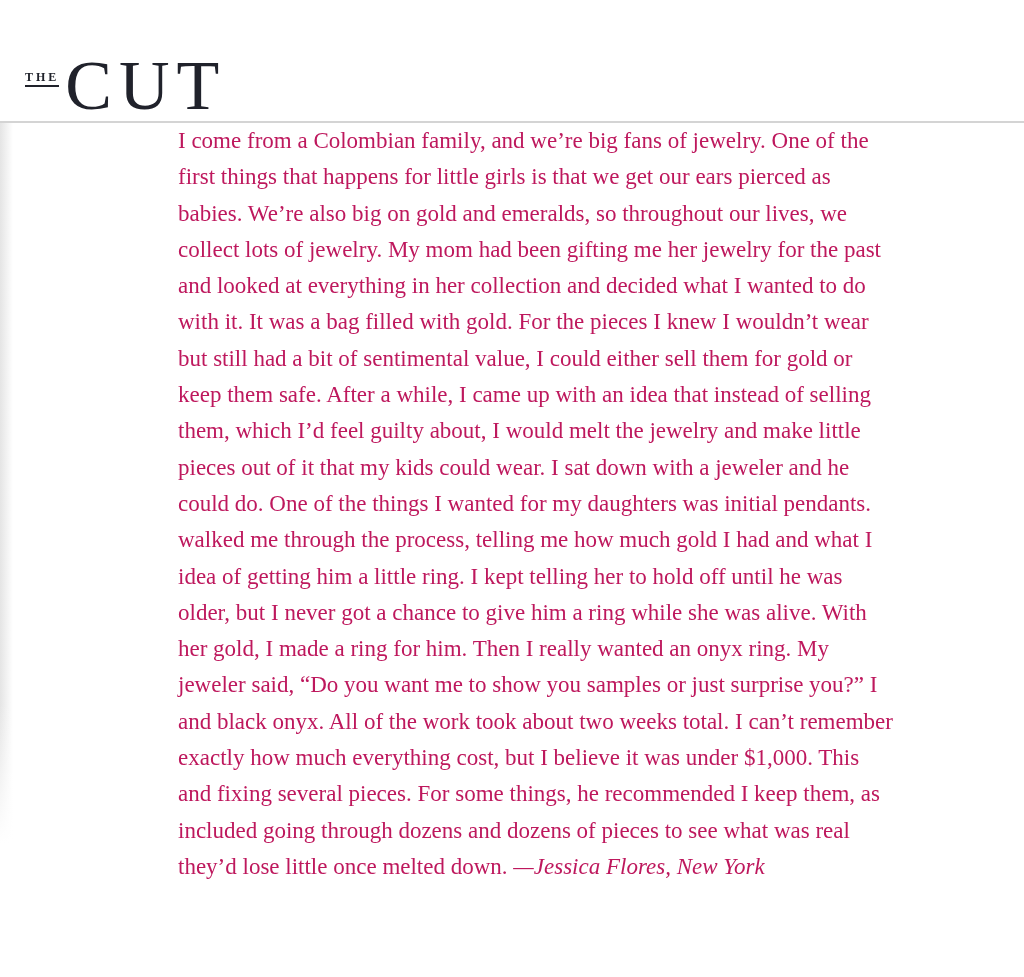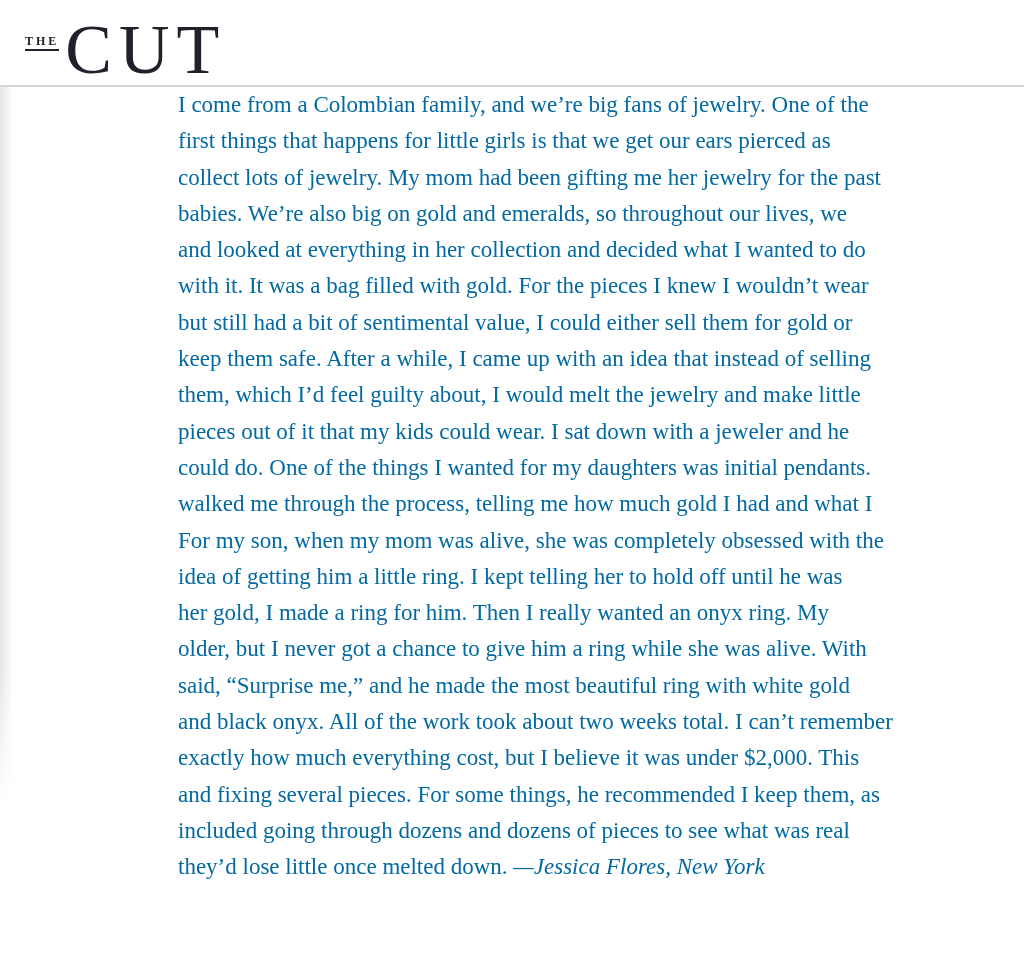--- a/index.html
+++ b/index.html
@@ -24,6 +24,7 @@
     padding: 15px 0 15px 25px;
     border-bottom: 2px solid #d4d4d4;
     background: #ffffff;
+    margin-top: 36px;
   }
   .logo {
     display: flex;

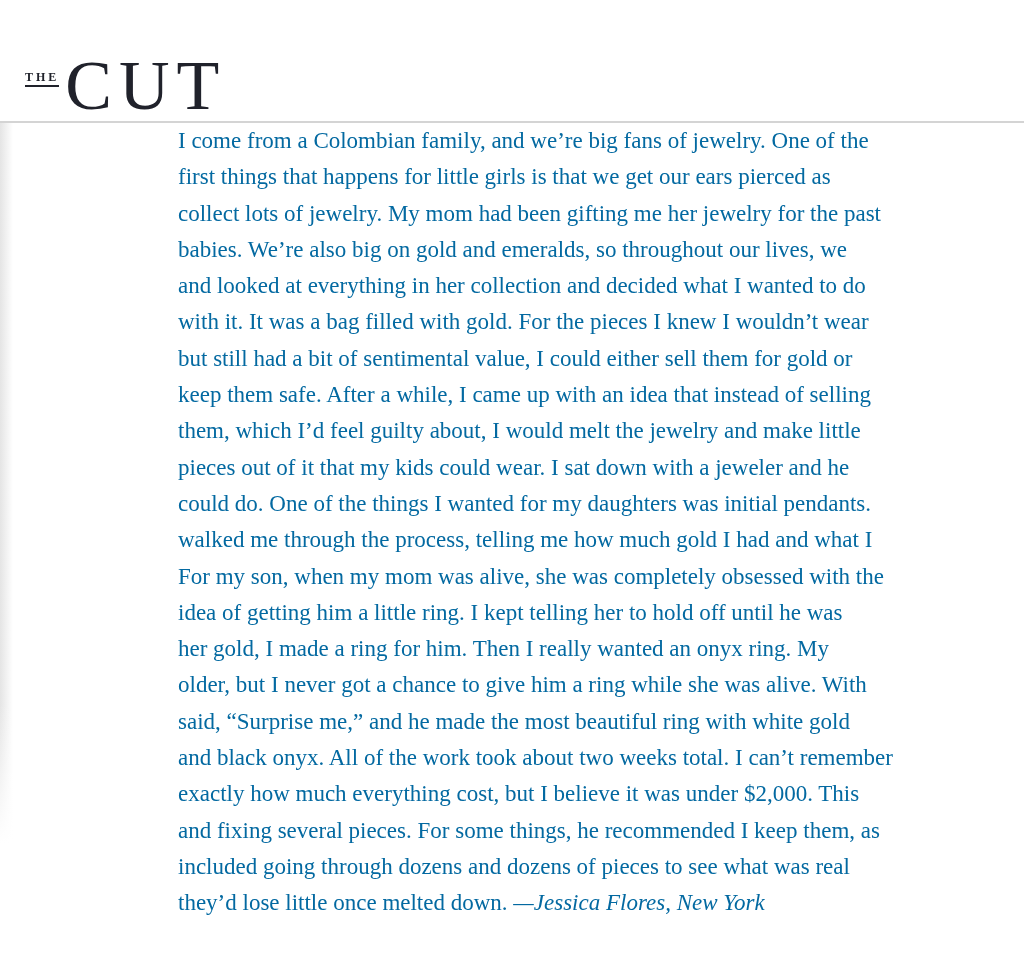--- a/index.html
+++ b/index.html
@@ -71,7 +71,7 @@
   .article {
     margin: 0 0 0 178px;
     width: 812px;
-    color: #0369a1;
+    color: #be185d;
     font-size: 23px;
     line-height: 36.3px;
   }

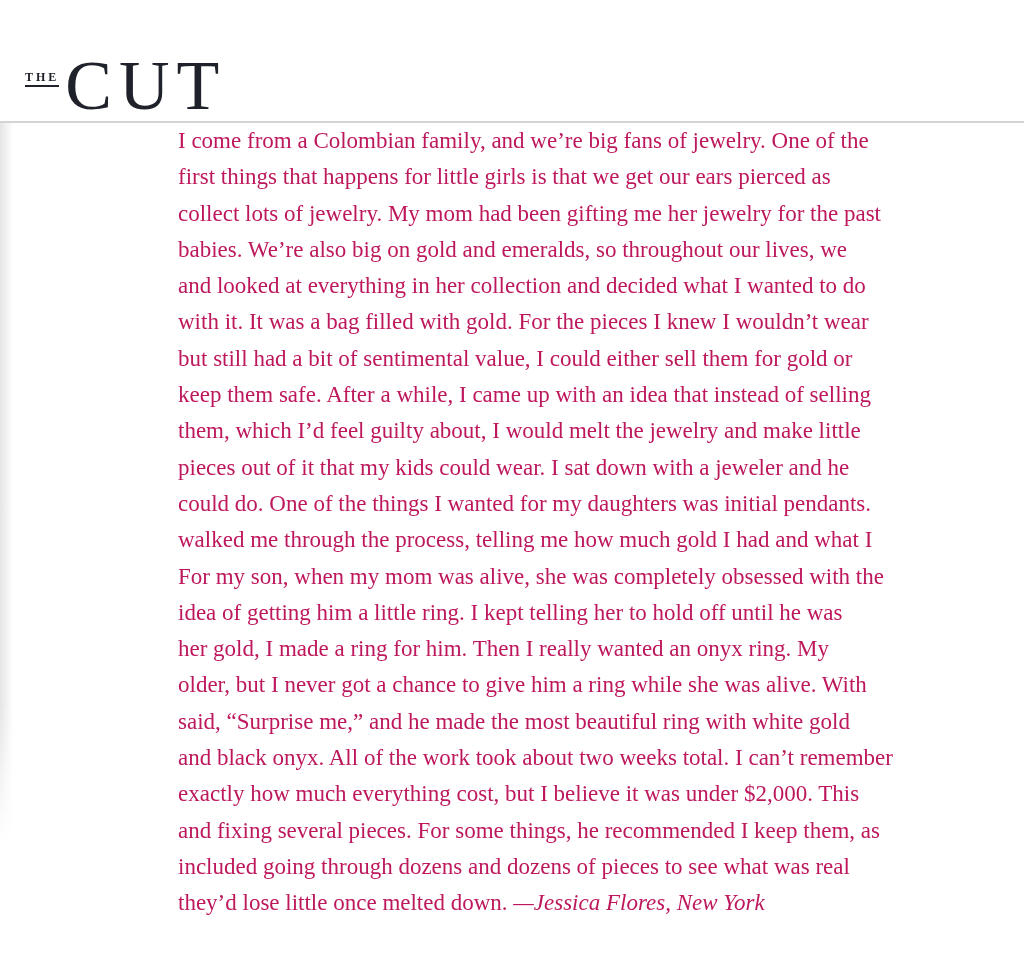--- a/index.html
+++ b/index.html
@@ -100,8 +100,8 @@
   <main class="article">
     <div class="line">I come from a Colombian family, and we’re big fans of jewelry. One of the</div>
     <div class="line">first things that happens for little girls is that we get our ears pierced as</div>
+    <div class="line">babies. We’re also big on gold and emeralds, so throughout our lives, we</div>
     <div class="line">collect lots of jewelry. My mom had been gifting me her jewelry for the past</div>
-    <div class="line">babies. We’re also big on gold and emeralds, so throughout our lives, we</div>
     <div class="line">and looked at everything in her collection and decided what I wanted to do</div>
     <div class="line">with it. It was a bag filled with gold. For the pieces I knew I wouldn’t wear</div>
     <div class="line">but still had a bit of sentimental value, I could either sell them for gold or</div>

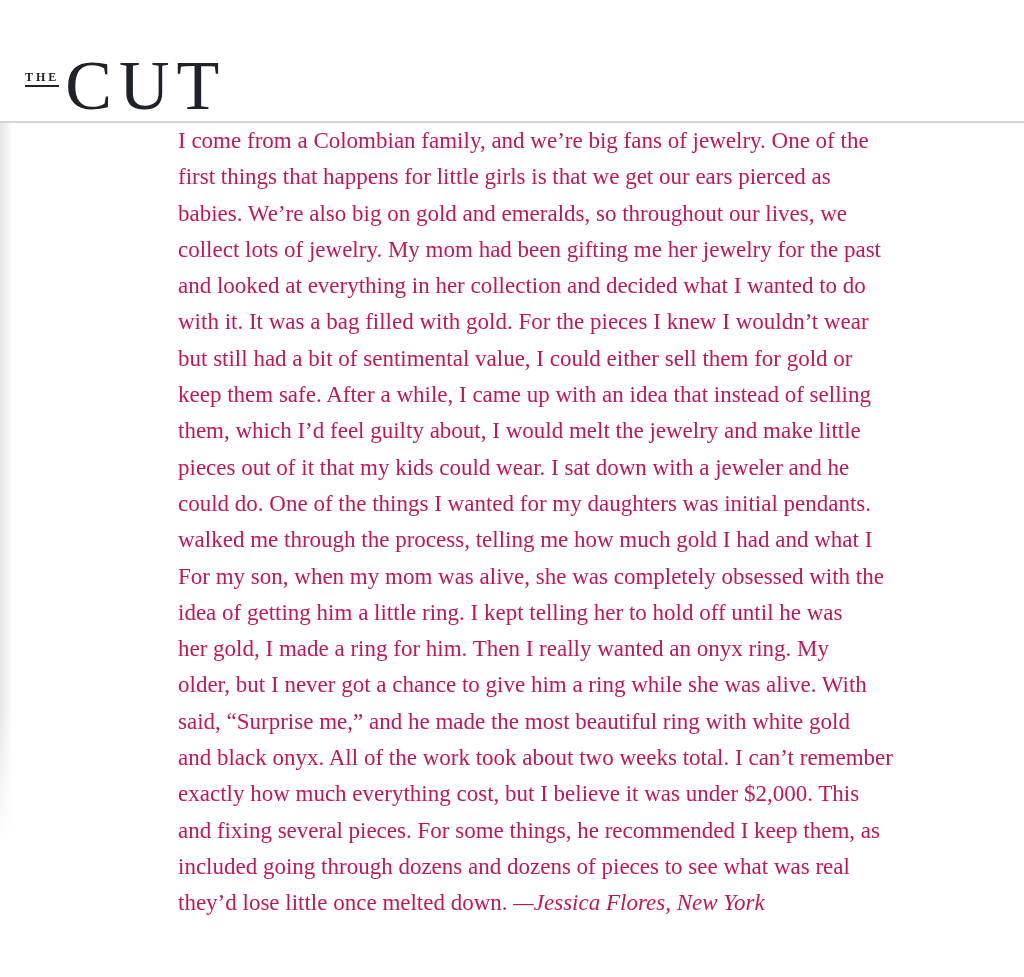--- a/index.html
+++ b/index.html
@@ -110,7 +110,6 @@
     <div class="line">pieces out of it that my kids could wear. I sat down with a jeweler and he</div>
     <div class="line">could do. One of the things I wanted for my daughters was initial pendants.</div>
     <div class="line">walked me through the process, telling me how much gold I had and what I</div>
-    <div class="line">For my son, when my mom was alive, she was completely obsessed with the</div>
     <div class="line">idea of getting him a little ring. I kept telling her to hold off until he was</div>
     <div class="line">her gold, I made a ring for him. Then I really wanted an onyx ring. My</div>
     <div class="line">older, but I never got a chance to give him a ring while she was alive. With</div>

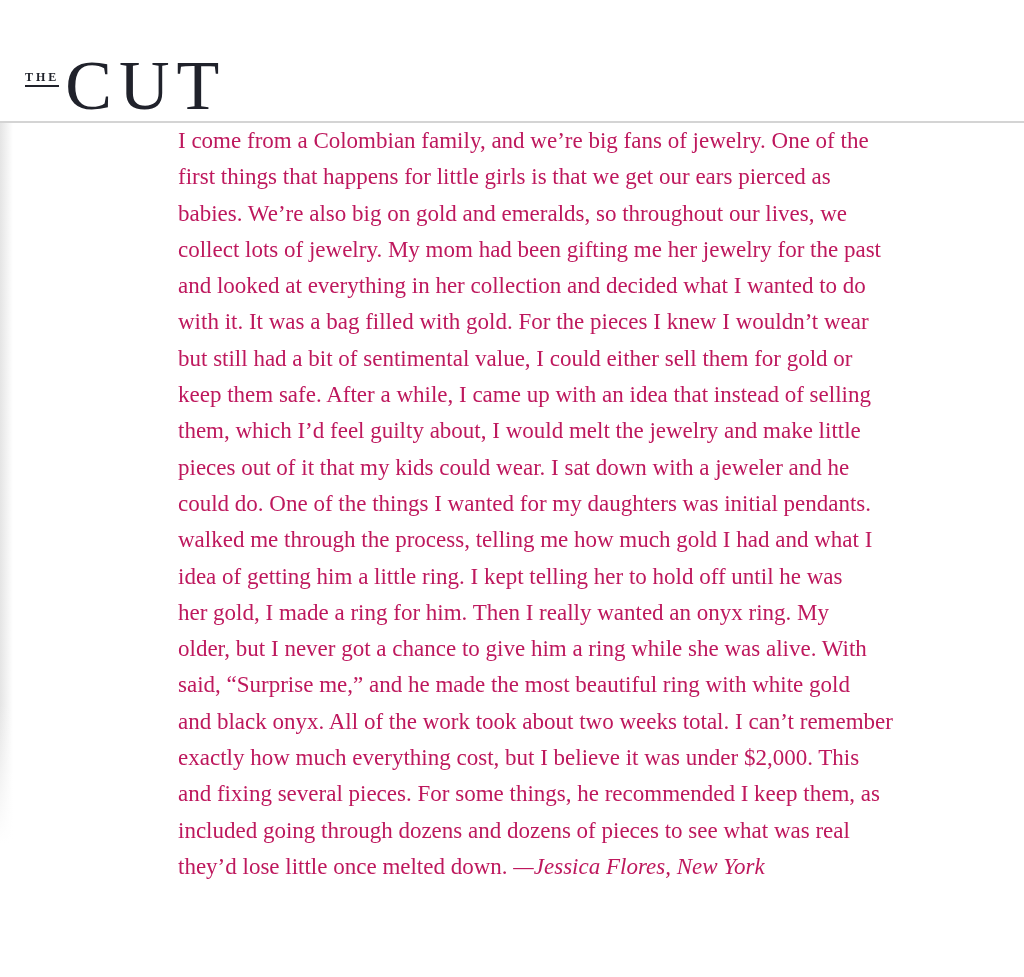--- a/index.html
+++ b/index.html
@@ -111,8 +111,8 @@
     <div class="line">could do. One of the things I wanted for my daughters was initial pendants.</div>
     <div class="line">walked me through the process, telling me how much gold I had and what I</div>
     <div class="line">idea of getting him a little ring. I kept telling her to hold off until he was</div>
+    <div class="line">older, but I never got a chance to give him a ring while she was alive. With</div>
     <div class="line">her gold, I made a ring for him. Then I really wanted an onyx ring. My</div>
-    <div class="line">older, but I never got a chance to give him a ring while she was alive. With</div>
     <div class="line">said, “Surprise me,” and he made the most beautiful ring with white gold</div>
     <div class="line">and black onyx. All of the work took about two weeks total. I can’t remember</div>
     <div class="line">exactly how much everything cost, but I believe it was under $2,000. This</div>

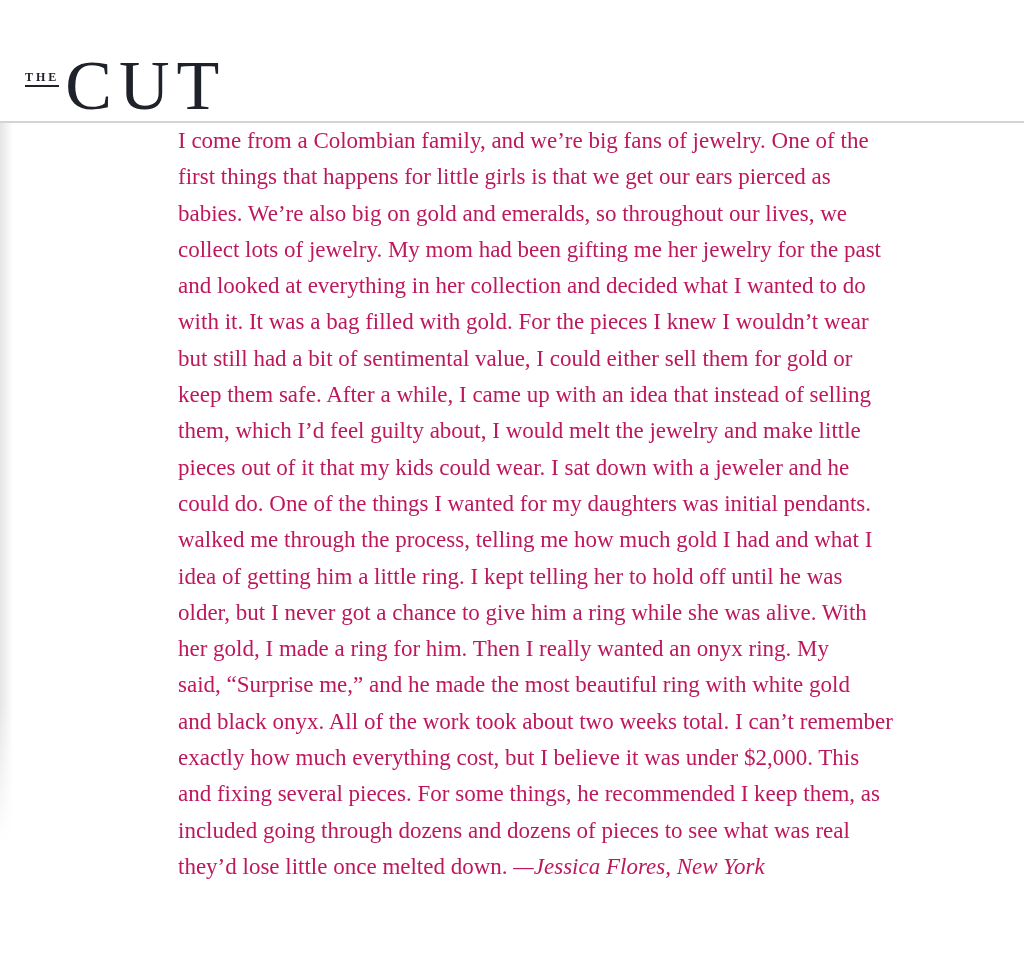--- a/index.html
+++ b/index.html
@@ -113,6 +113,7 @@
     <div class="line">idea of getting him a little ring. I kept telling her to hold off until he was</div>
     <div class="line">older, but I never got a chance to give him a ring while she was alive. With</div>
     <div class="line">her gold, I made a ring for him. Then I really wanted an onyx ring. My</div>
+    <div class="line">jeweler said, “Do you want me to show you samples or just surprise you?” I</div>
     <div class="line">said, “Surprise me,” and he made the most beautiful ring with white gold</div>
     <div class="line">and black onyx. All of the work took about two weeks total. I can’t remember</div>
     <div class="line">exactly how much everything cost, but I believe it was under $2,000. This</div>

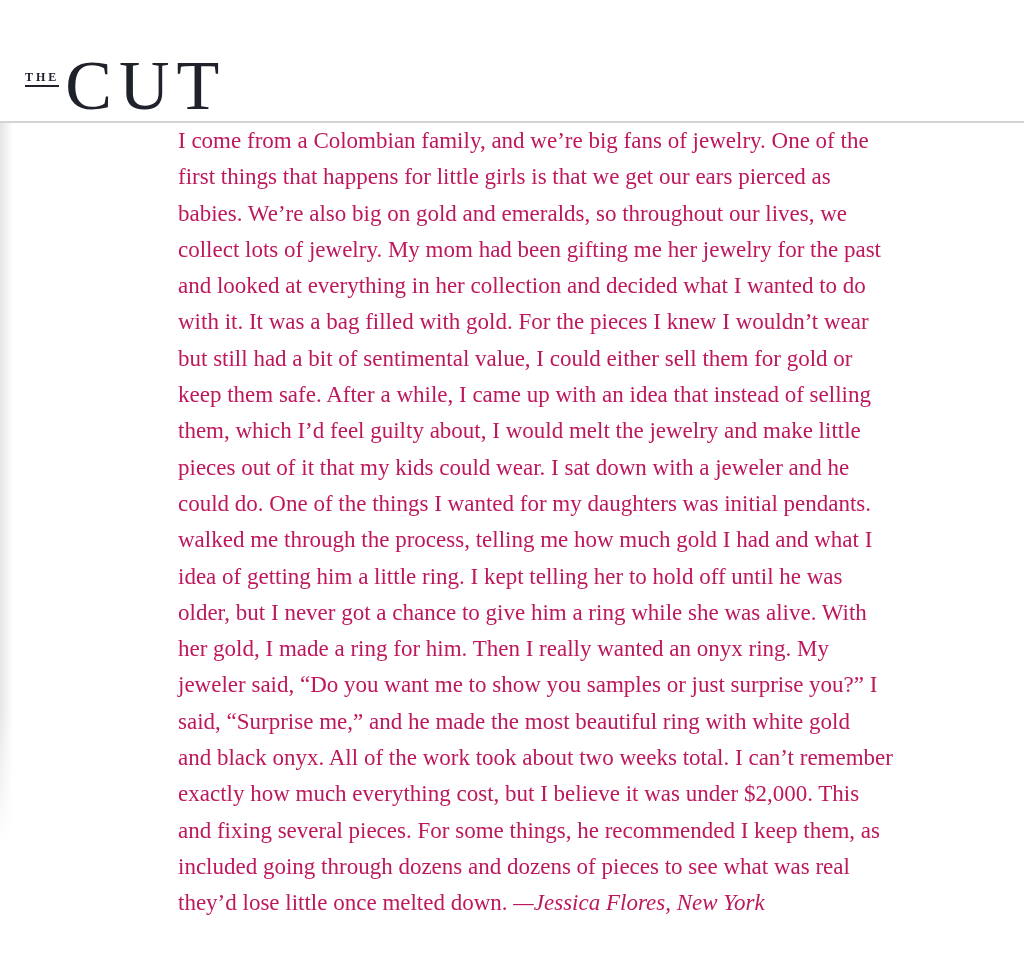--- a/index.html
+++ b/index.html
@@ -114,7 +114,6 @@
     <div class="line">older, but I never got a chance to give him a ring while she was alive. With</div>
     <div class="line">her gold, I made a ring for him. Then I really wanted an onyx ring. My</div>
     <div class="line">jeweler said, “Do you want me to show you samples or just surprise you?” I</div>
-    <div class="line">said, “Surprise me,” and he made the most beautiful ring with white gold</div>
     <div class="line">and black onyx. All of the work took about two weeks total. I can’t remember</div>
     <div class="line">exactly how much everything cost, but I believe it was under $2,000. This</div>
     <div class="line">and fixing several pieces. For some things, he recommended I keep them, as</div>

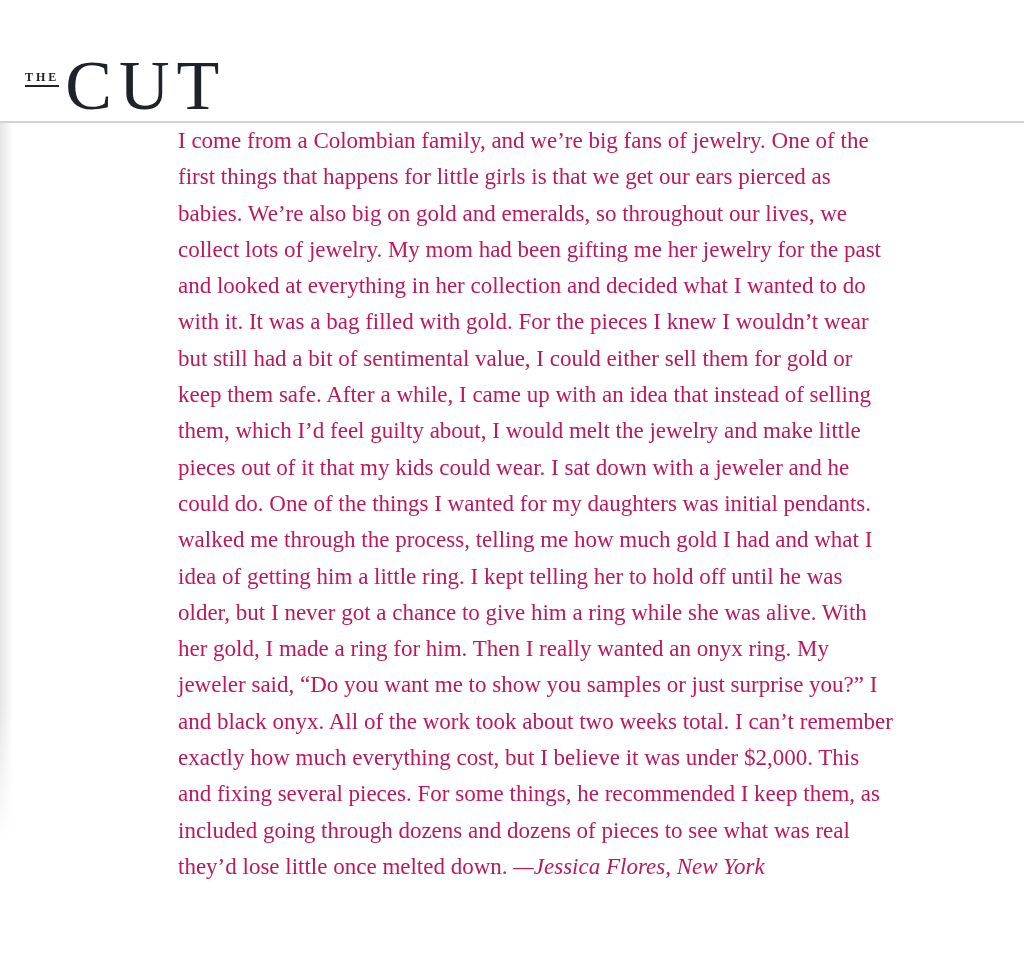--- a/index.html
+++ b/index.html
@@ -115,7 +115,7 @@
     <div class="line">her gold, I made a ring for him. Then I really wanted an onyx ring. My</div>
     <div class="line">jeweler said, “Do you want me to show you samples or just surprise you?” I</div>
     <div class="line">and black onyx. All of the work took about two weeks total. I can’t remember</div>
-    <div class="line">exactly how much everything cost, but I believe it was under $2,000. This</div>
+    <div class="line">exactly how much everything cost, but I believe it was under $1,000. This</div>
     <div class="line">and fixing several pieces. For some things, he recommended I keep them, as</div>
     <div class="line">included going through dozens and dozens of pieces to see what was real</div>
     <div class="line"><span>they’d lose little once melted down. </span><em class="attribution">—Jessica Flores, New York</em></div>

